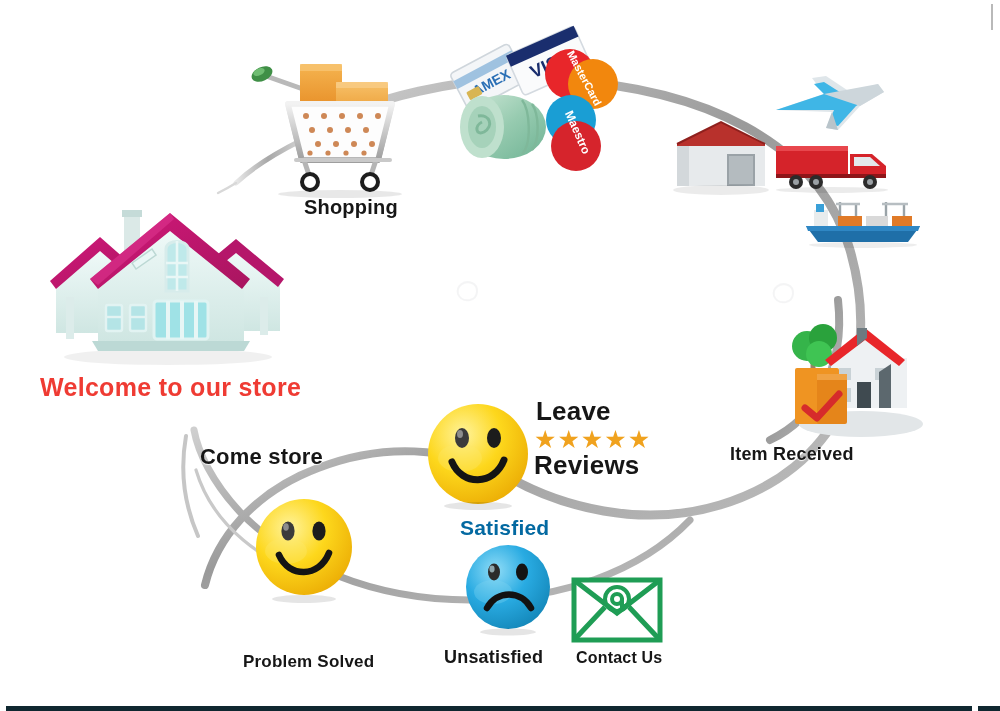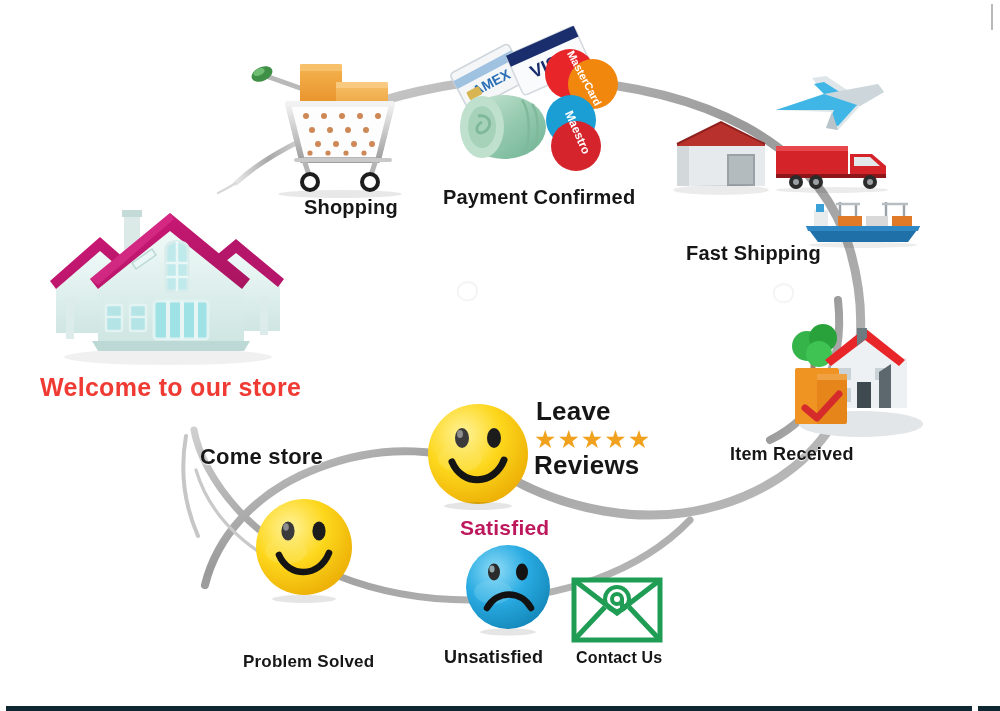--- a/index.html
+++ b/index.html
@@ -184,7 +184,6 @@
       </g>
     </svg>
   </div>
-  <div class="lbl" style="left:443px;top:186px;font-size:20px;">Payment Confirmed</div>
 
   <div class="lyr" style="left:665px;top:110px;">
     <svg width="110" height="90" viewBox="0 0 110 90">

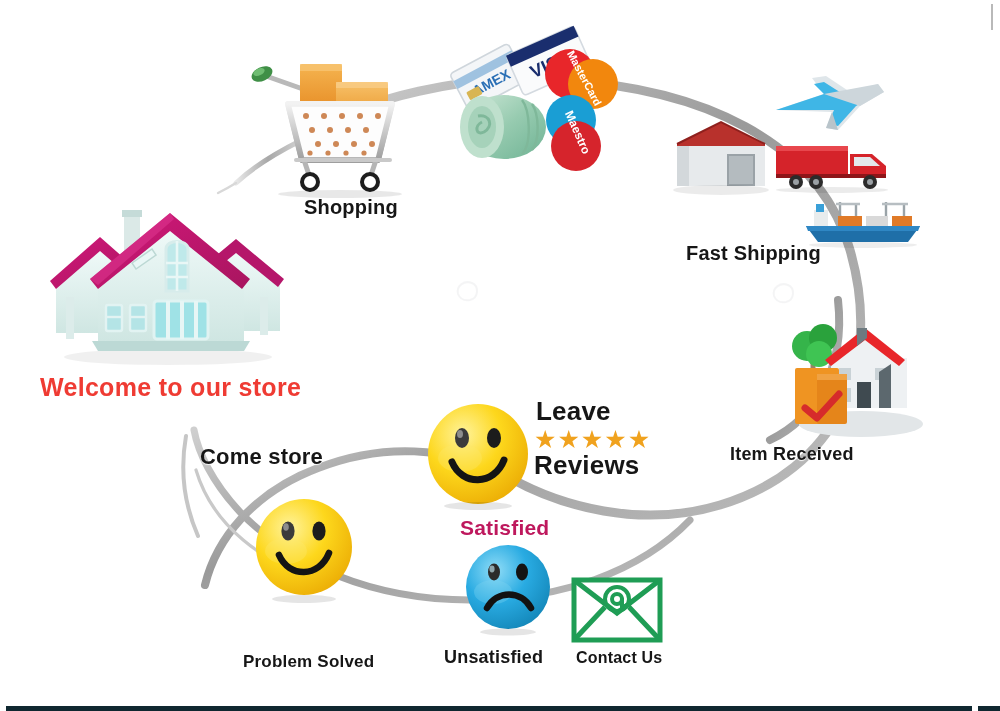--- a/index.html
+++ b/index.html
@@ -234,7 +234,6 @@
       <ellipse cx="63" cy="53" rx="54" ry="3" fill="#000" opacity=".07"></ellipse>
     </svg>
   </div>
-  <div class="lbl" style="left:686px;top:242px;font-size:20px;">Fast Shipping</div>
 
   <div class="lyr" style="left:795px;top:312px;">
     <svg width="132" height="126" viewBox="0 0 132 126">

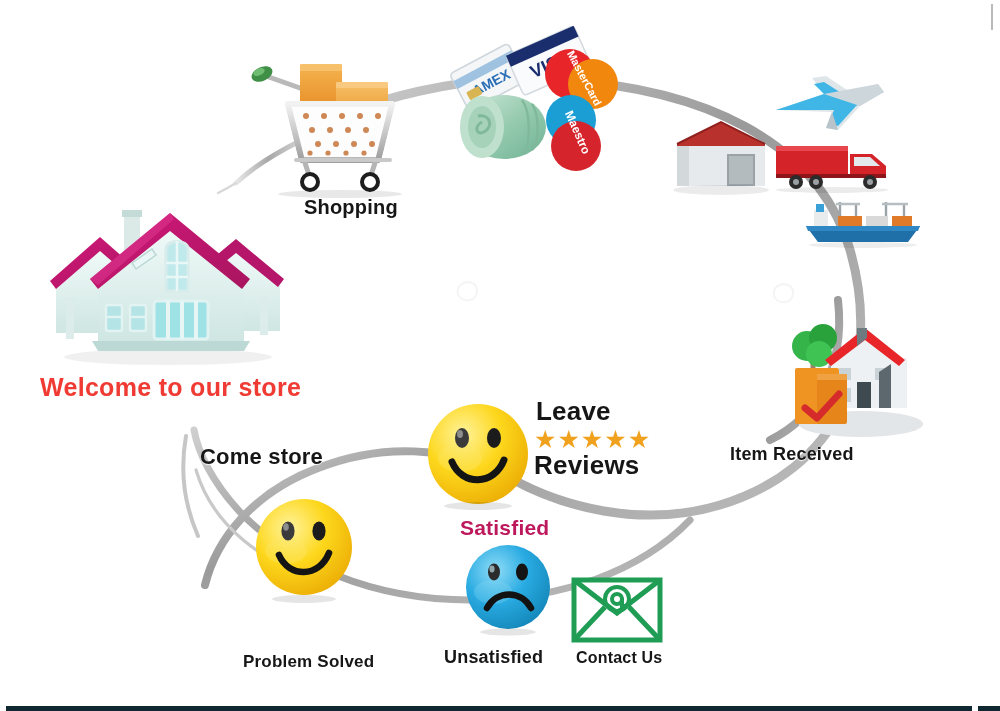--- a/index.html
+++ b/index.html
@@ -19,7 +19,7 @@
     letter-spacing:.2px;
     text-shadow:0 1px 1px rgba(255,255,255,.9);
   }
-  .lbl-red{color:#be185d;}
+  .lbl-red{color:#0369a1;}
   .lbl-welcome{
     color:#ef3b33;font-size:25px;font-weight:bold;letter-spacing:.3px;
   }

